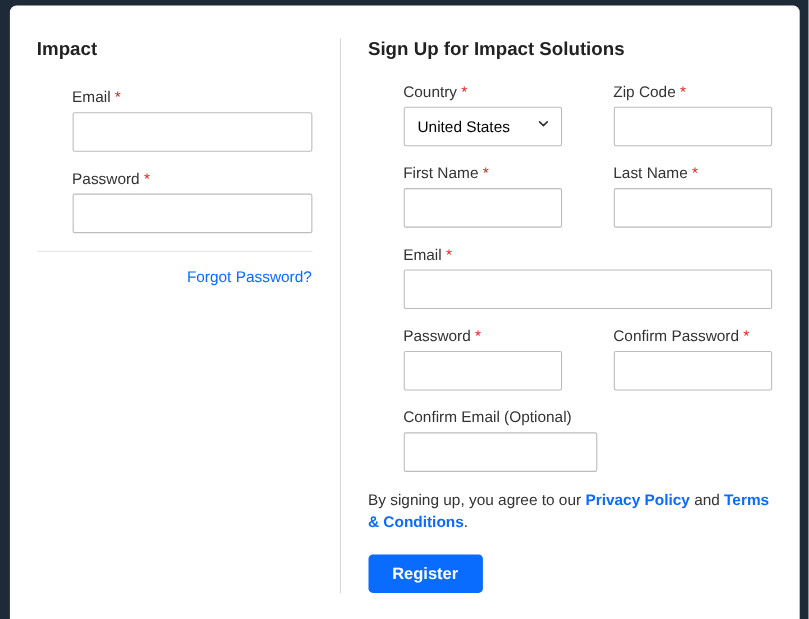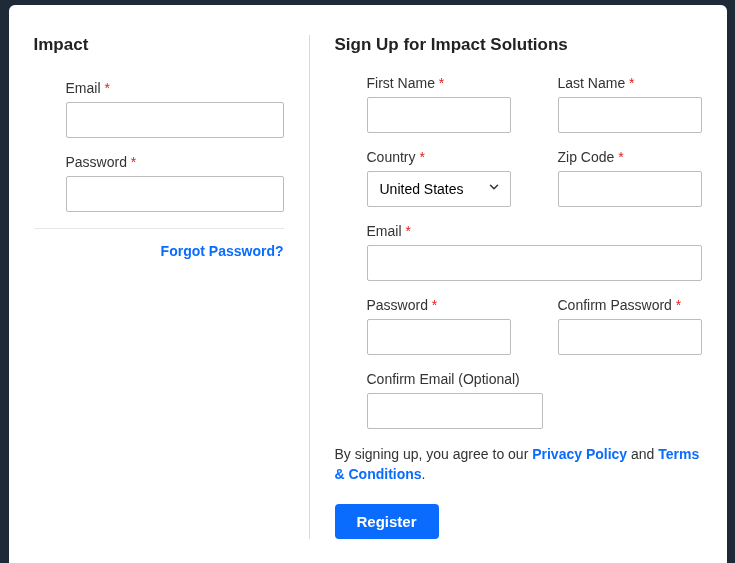--- a/index.html
+++ b/index.html
@@ -178,23 +178,6 @@
 
   <div class="right-panel">
     <h2>Sign Up for Impact Solutions</h2>
-
-    <div class="form-row">
-      <div class="form-group">
-        <label>
-          <span>First Name</span>
-          <span class="required">*</span>
-        </label>
-        <input type="text" style="">
-      </div>
-      <div class="form-group">
-        <label>
-          <span>Last Name</span>
-          <span class="required">*</span>
-        </label>
-        <input type="text" style="">
-      </div>
-    </div>
 
     <div class="form-row">
       <div class="form-group">
@@ -222,6 +205,23 @@
       </div>
     </div>
 
+    <div class="form-row">
+      <div class="form-group">
+        <label>
+          <span>First Name</span>
+          <span class="required">*</span>
+        </label>
+        <input type="text" style="">
+      </div>
+      <div class="form-group">
+        <label>
+          <span>Last Name</span>
+          <span class="required">*</span>
+        </label>
+        <input type="text" style="">
+      </div>
+    </div>
+
     <div class="form-group">
       <label>
         <span>Email</span>

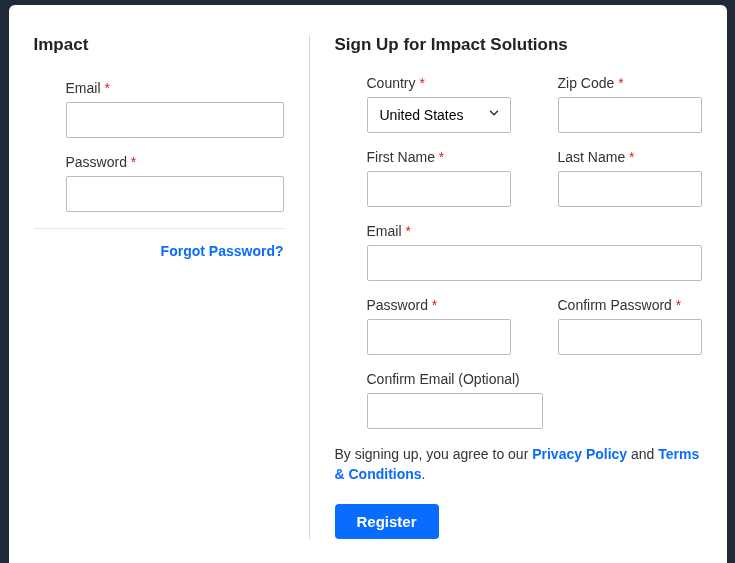--- a/index.html
+++ b/index.html
@@ -110,7 +110,7 @@
     .forgot-link {
       color: #0a6cff;
       font-size: 14px;
-      font-weight: 700;
+      font-weight: 400;
       text-decoration: none;
       cursor: pointer;
     }

